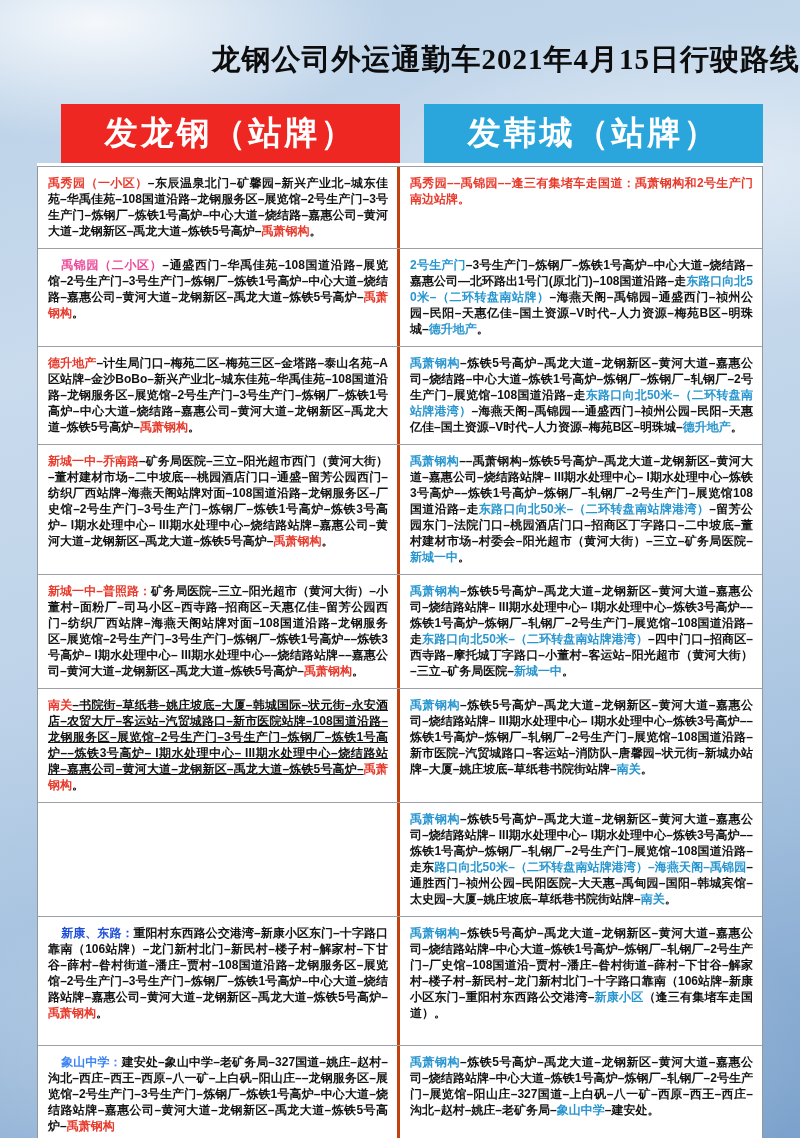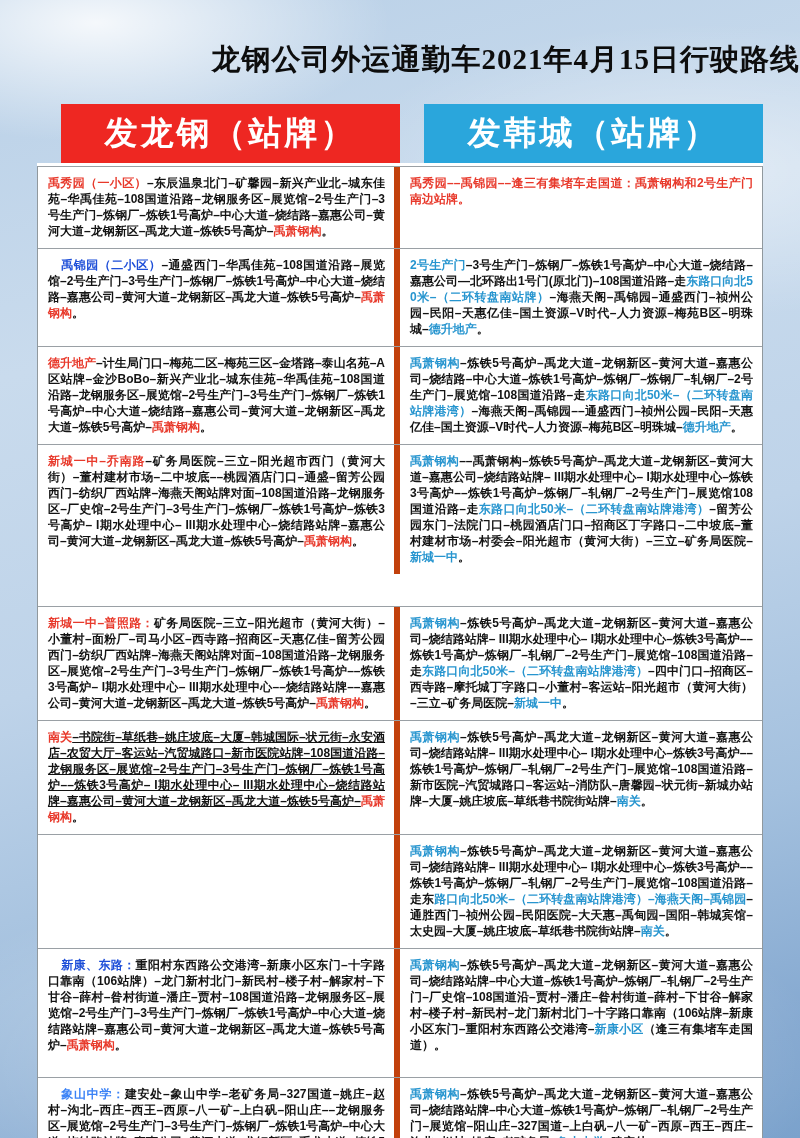--- a/index.html
+++ b/index.html
@@ -38,7 +38,7 @@
     font-size:12px;line-height:16px;font-weight:700;
     text-align:justify;color:#131313;word-break:break-all;
   }
-  .td.left{border-right:6px solid #c2410c;}
+  .td.left{border-right:3px solid #c2410c;}
   .td.indent{text-indent:1.1em;}
   .tr:nth-child(1){min-height:78px;}
   .tr:nth-child(2){min-height:92px;}

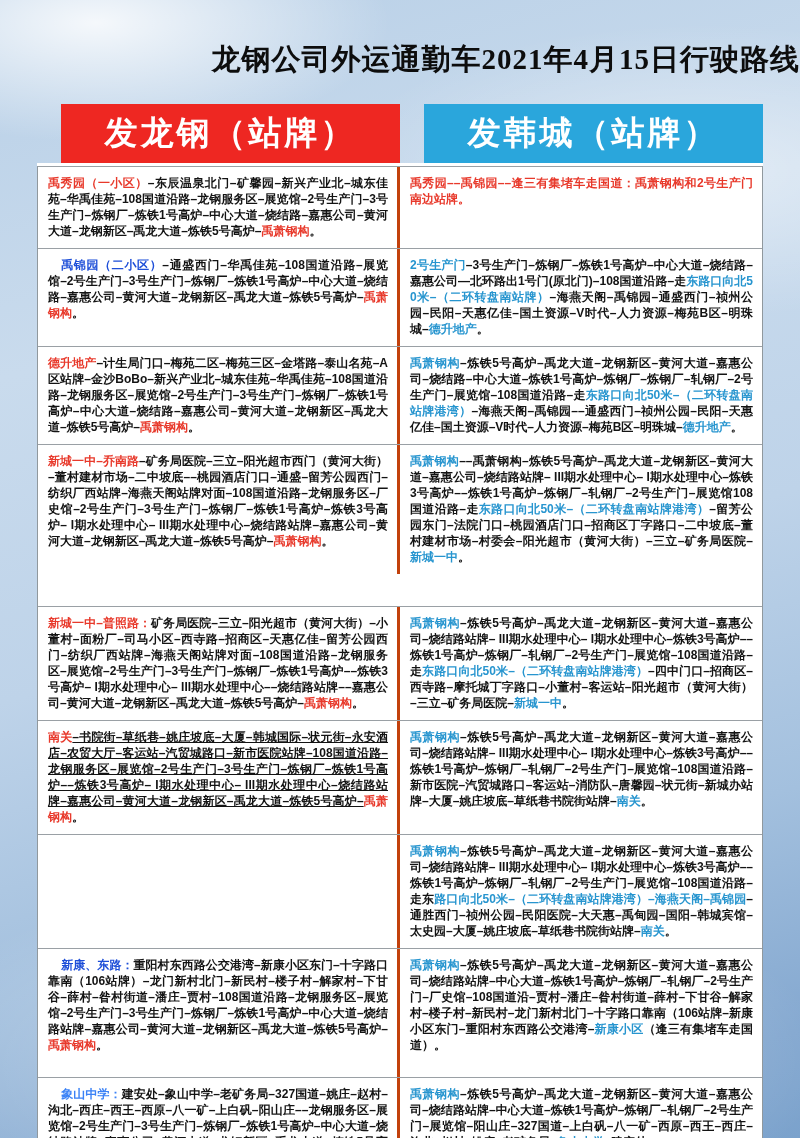--- a/index.html
+++ b/index.html
@@ -67,7 +67,7 @@
           <div class="td right"><span style="color: rgb(232, 57, 43);">禹秀园––禹锦园––逢三有集堵车走国道：禹萧钢构和2号生产门南边站牌。</span></div>
         </div>
         <div class="tr">
-          <div class="td left indent"><span style="color: #1d4ed8;">禹锦园（二小区）</span><span style="color: rgb(19, 19, 19);">–通盛西门–华禹佳苑–108国道沿路–展览馆–2号生产门–3号生产门–炼钢厂–炼铁1号高炉–中心大道–烧结路–嘉惠公司–黄河大道–龙钢新区–禹龙大道–炼铁5号高炉–</span><span style="color: rgb(232, 57, 43);">禹萧钢构</span><span style="color: rgb(19, 19, 19);">。</span></div>
+          <div class="td left indent"><span style="color: #ec4899;">禹锦园（二小区）</span><span style="color: rgb(19, 19, 19);">–通盛西门–华禹佳苑–108国道沿路–展览馆–2号生产门–3号生产门–炼钢厂–炼铁1号高炉–中心大道–烧结路–嘉惠公司–黄河大道–龙钢新区–禹龙大道–炼铁5号高炉–</span><span style="color: rgb(232, 57, 43);">禹萧钢构</span><span style="color: rgb(19, 19, 19);">。</span></div>
           <div class="td right"><span style="color: rgb(39, 149, 207);">2号生产门</span><span style="color: rgb(19, 19, 19);">–3号生产门–炼钢厂–炼铁1号高炉–中心大道–烧结路–嘉惠公司—北环路出1号门(原北门)–108国道沿路–走</span><span style="color: rgb(39, 149, 207);">东路口向北50米–（二环转盘南站牌）</span><span style="color: rgb(19, 19, 19);">–海燕天阁–禹锦园–通盛西门–祯州公园–民阳–天惠亿佳–国土资源–V时代–人力资源–梅苑B区–明珠城–</span><span style="color: rgb(39, 149, 207);">德升地产</span><span style="color: rgb(19, 19, 19);">。</span></div>
         </div>
         <div class="tr">

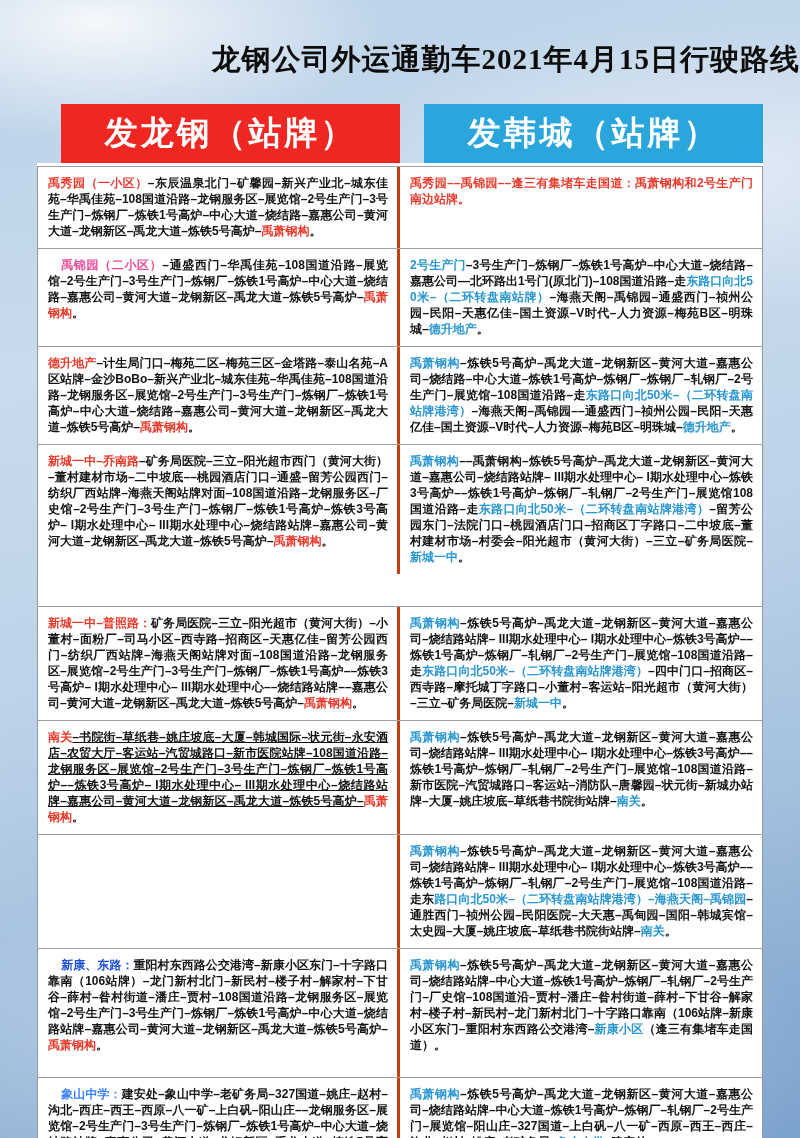--- a/index.html
+++ b/index.html
@@ -44,7 +44,7 @@
   .tr:nth-child(2){min-height:92px;}
   .tr:nth-child(3){min-height:82px;}
   .tr:nth-child(4){min-height:109px;}
-  .tr:nth-child(5){min-height:107px;margin-top:32px;}
+  .tr:nth-child(5){min-height:107px;}
   .tr:nth-child(6){min-height:98px;}
   .tr:nth-child(7){min-height:108px;}
   .tr:nth-child(8){min-height:128px;}

